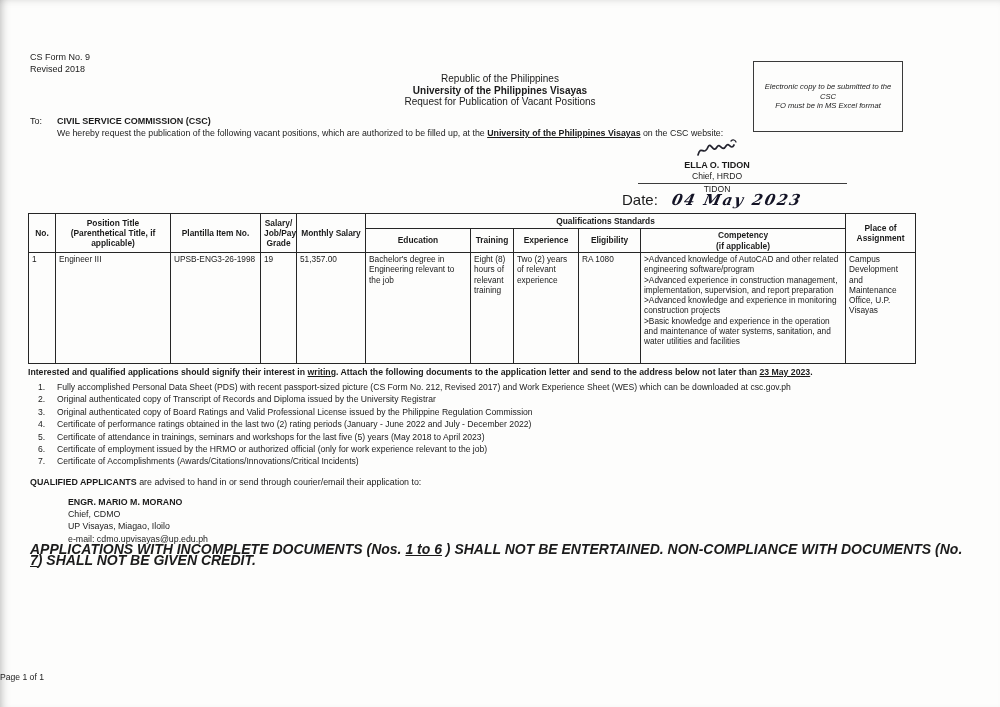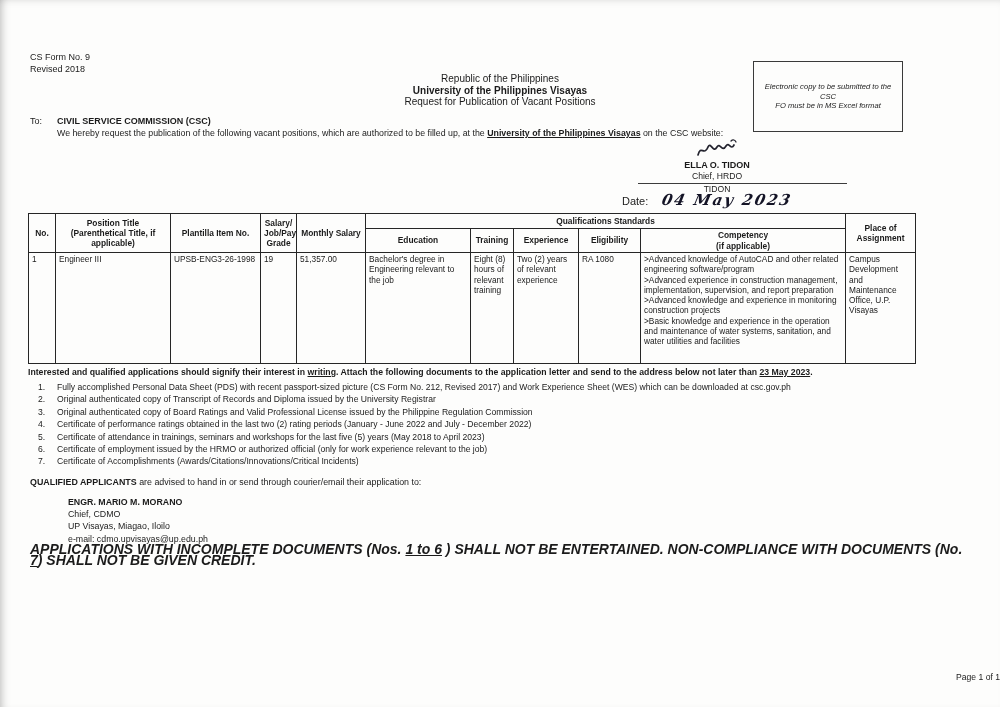--- a/index.html
+++ b/index.html
@@ -38,7 +38,7 @@
   .sig-line { border:0; border-top:1.2px solid #3c3c3c; margin:1px 0 0 41px; width:209px; }
   .sig-office { font-size:8.6px; line-height:10.5px; }
   .date-row { left:622px; top:191px; display:flex; align-items:baseline; gap:14px; }
-  .date-label { font-size:11px;text-align:right; }
+  .date-label { font-size:15px;text-align:right; }
   .date-hand {
     font-family:"DejaVu Serif", serif; font-style:italic; font-weight:bold;
     font-size:15px; letter-spacing:2px; transform:skewX(-12deg); color:#141426;

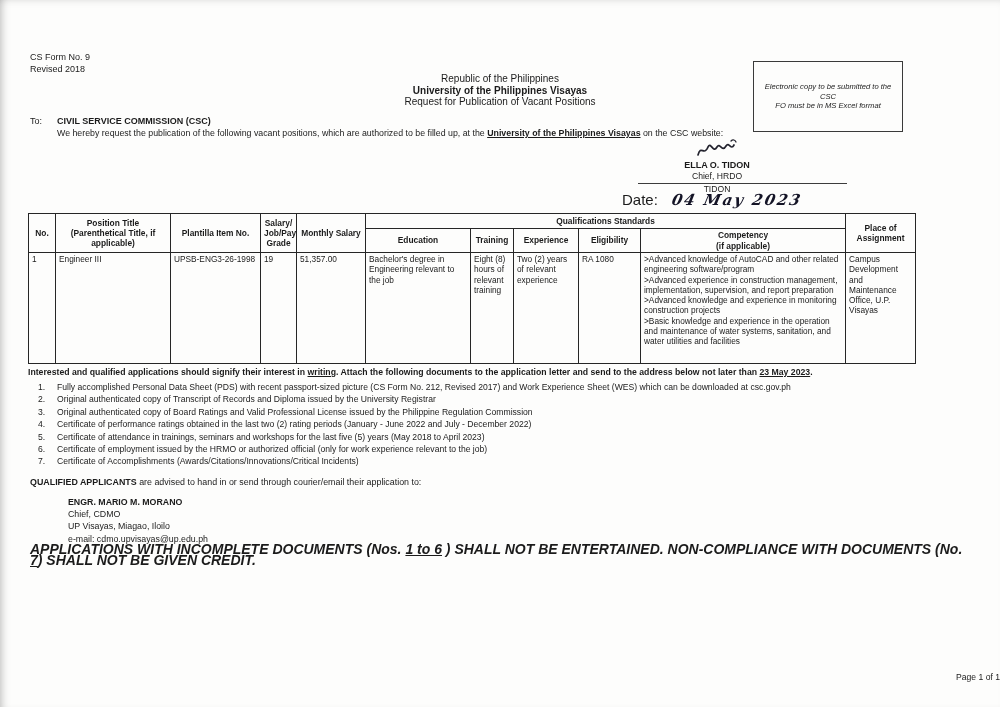--- a/index.html
+++ b/index.html
@@ -71,7 +71,7 @@
   .warning-line { left:30px; top:544px; width:940px; font-size:14px; font-weight:bold; line-height:11px;font-style:italic; }
   .u { text-decoration:underline; }
 
-  .page-footer { left:0; top:672px; width:1000px; text-align:right; font-size:8.6px; color:#222; }
+  .page-footer { left:0; top:672px; width:1000px; text-align:left; font-size:8.6px; color:#222; }
 </style>
 </head>
 <body>

